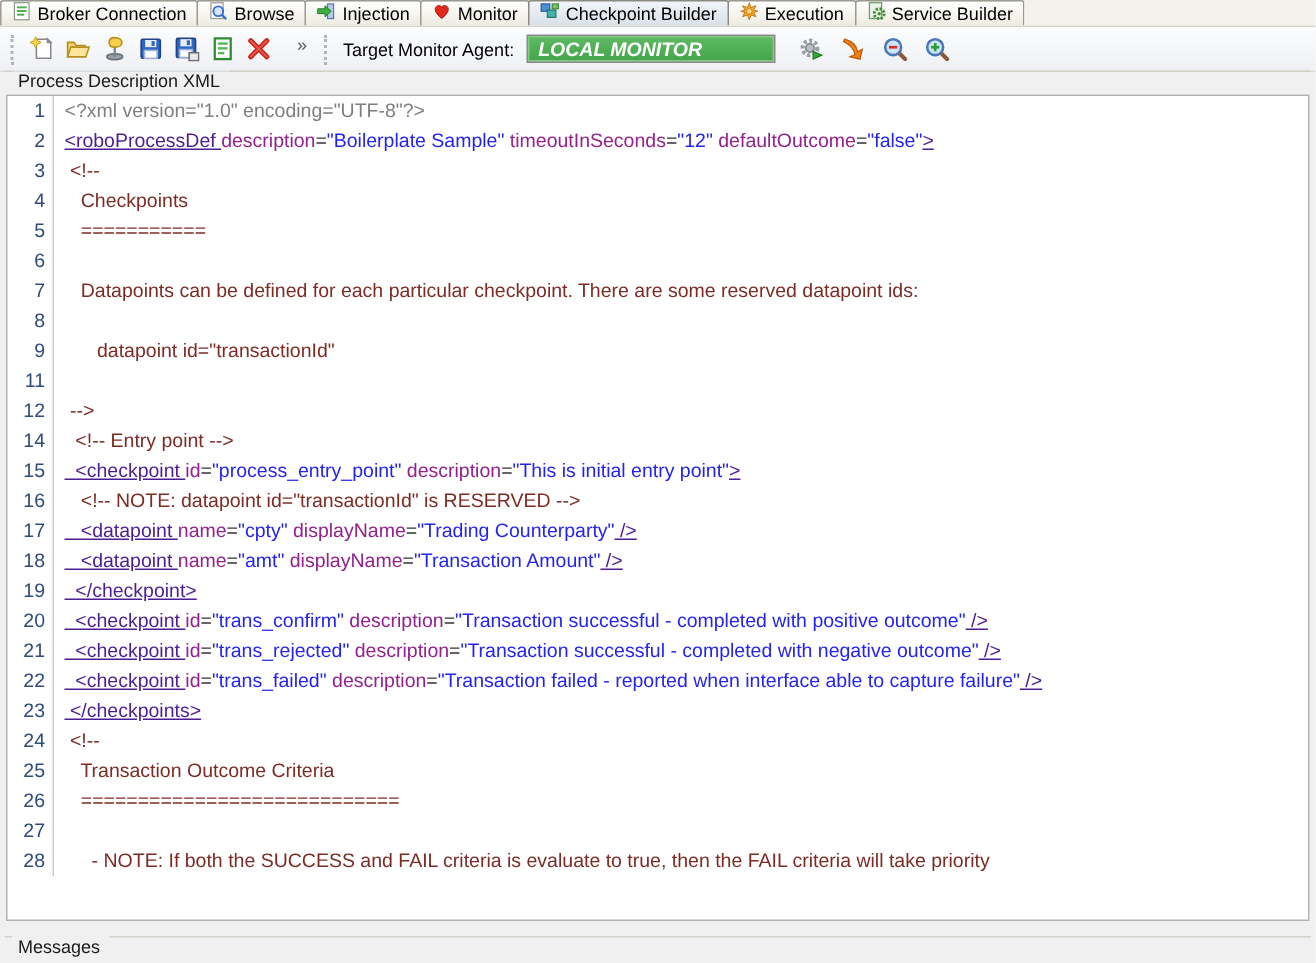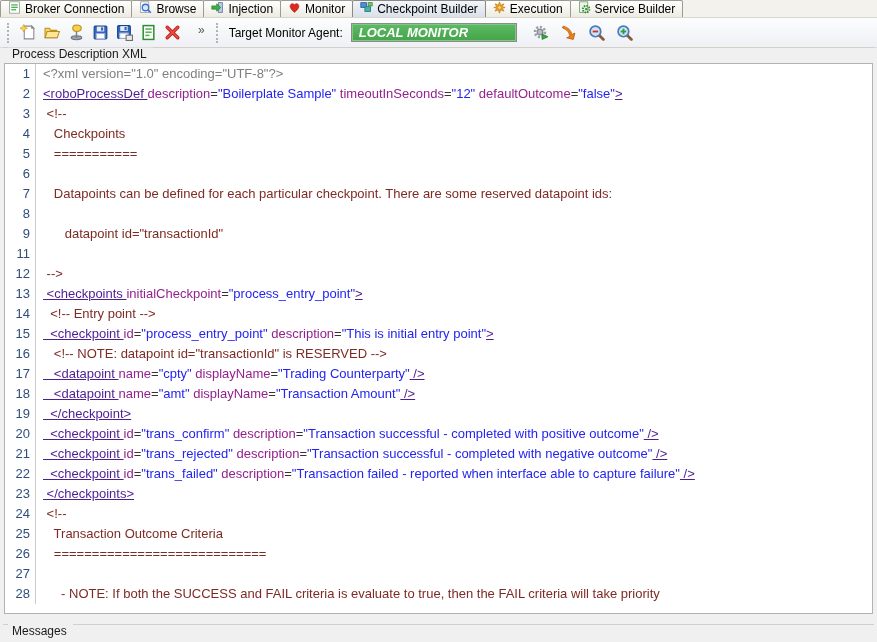--- a/index.html
+++ b/index.html
@@ -257,7 +257,6 @@
         <div class="cl"><span class="ln">9</span><span><span class="sg-c">      datapoint id="transactionId"</span></span></div>
         <div class="cl"><span class="ln">11</span><span></span></div>
         <div class="cl"><span class="ln">12</span><span><span class="sg-c"> --&gt;</span></span></div>
-        <div class="cl"><span class="ln">13</span><span><span class="sg-t"> &lt;checkpoints </span><span class="sg-a">initialCheckpoint</span><span class="sg-e">=</span><span class="sg-v">"process_entry_point"</span><span class="sg-t">&gt;</span></span></div>
         <div class="cl"><span class="ln">14</span><span><span class="sg-c">  &lt;!-- Entry point --&gt;</span></span></div>
         <div class="cl"><span class="ln">15</span><span><span class="sg-t">  &lt;checkpoint </span><span class="sg-a">id</span><span class="sg-e">=</span><span class="sg-v">"process_entry_point"</span><span class="sg-a"> description</span><span class="sg-e">=</span><span class="sg-v">"This is initial entry point"</span><span class="sg-t">&gt;</span></span></div>
         <div class="cl"><span class="ln">16</span><span><span class="sg-c">   &lt;!-- NOTE: datapoint id="transactionId" is RESERVED --&gt;</span></span></div>

